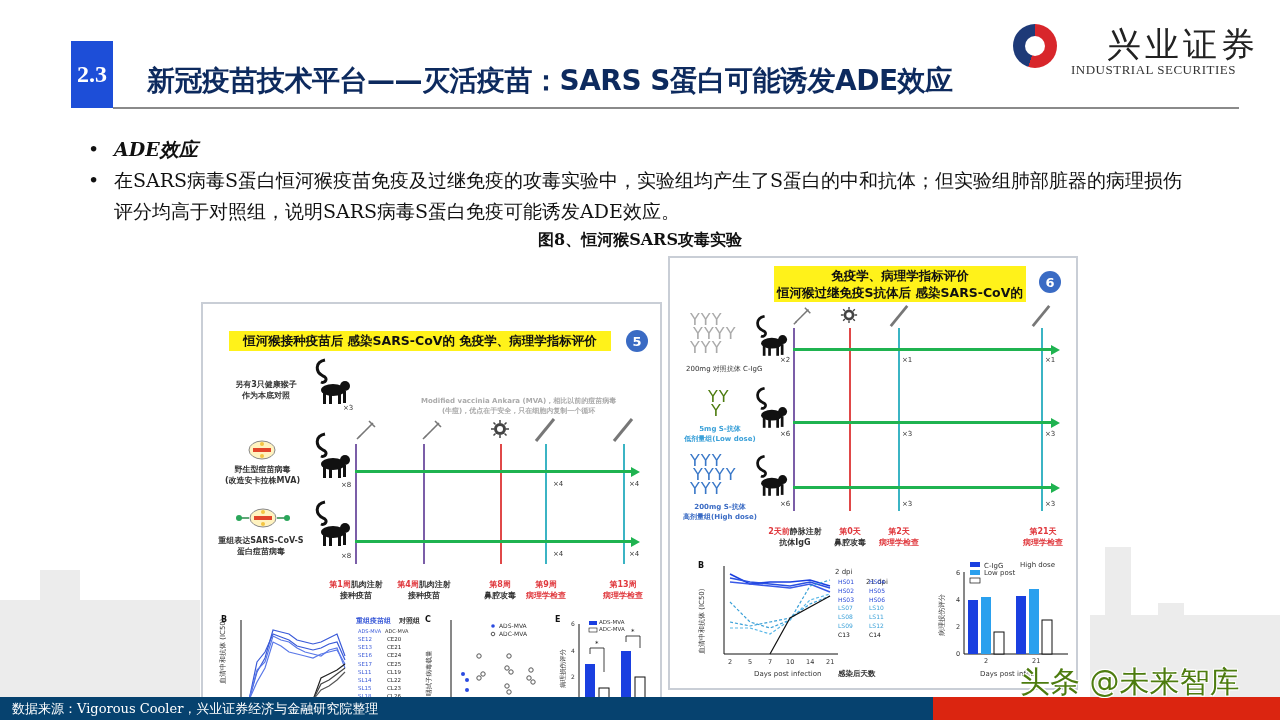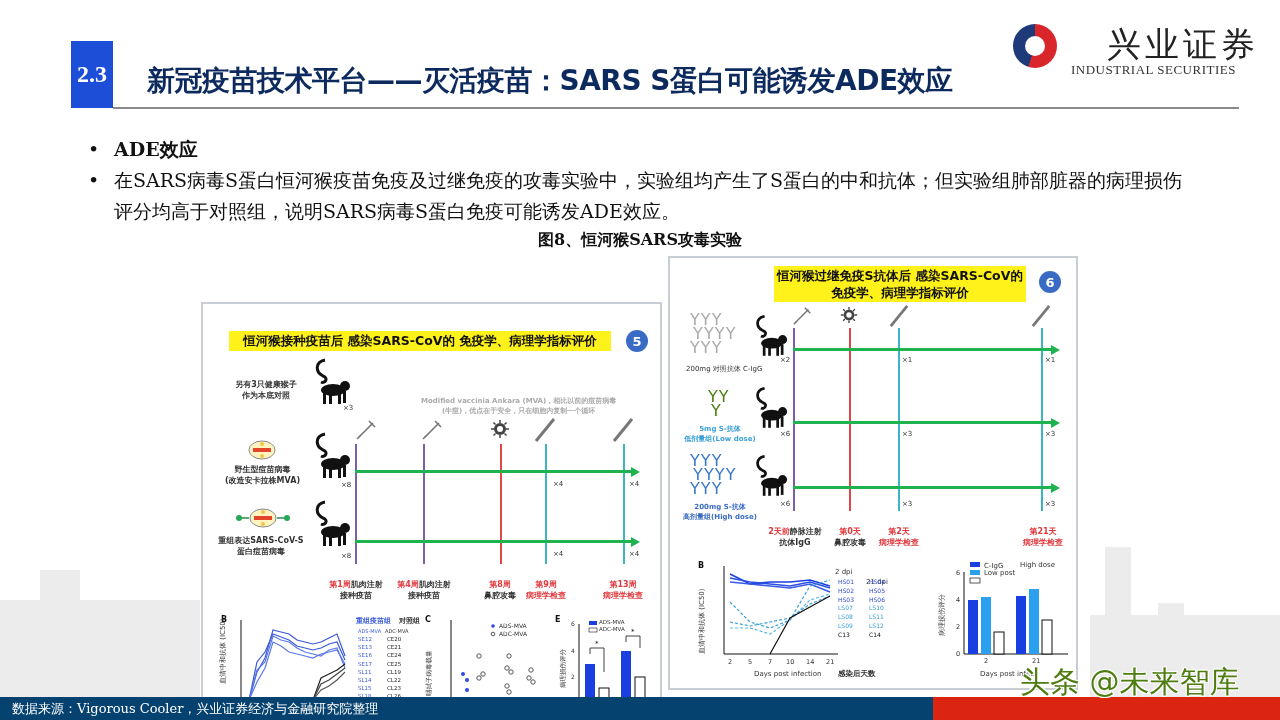--- a/index.html
+++ b/index.html
@@ -28,7 +28,7 @@
   .bullet { display: flex; }
   .bullet .dot { width: 26px; flex: none; }
   .bullet .txt { flex: 1; }
-  .bullet.bold .txt { font-weight: bold; }
+  .bullet.bold .txt { font-weight: bold; font-style: italic; }
 
   .fig-caption { position: absolute; left: 0; width: 1280px; top: 230px; text-align: center; font-weight: bold; font-size: 16px; }
 

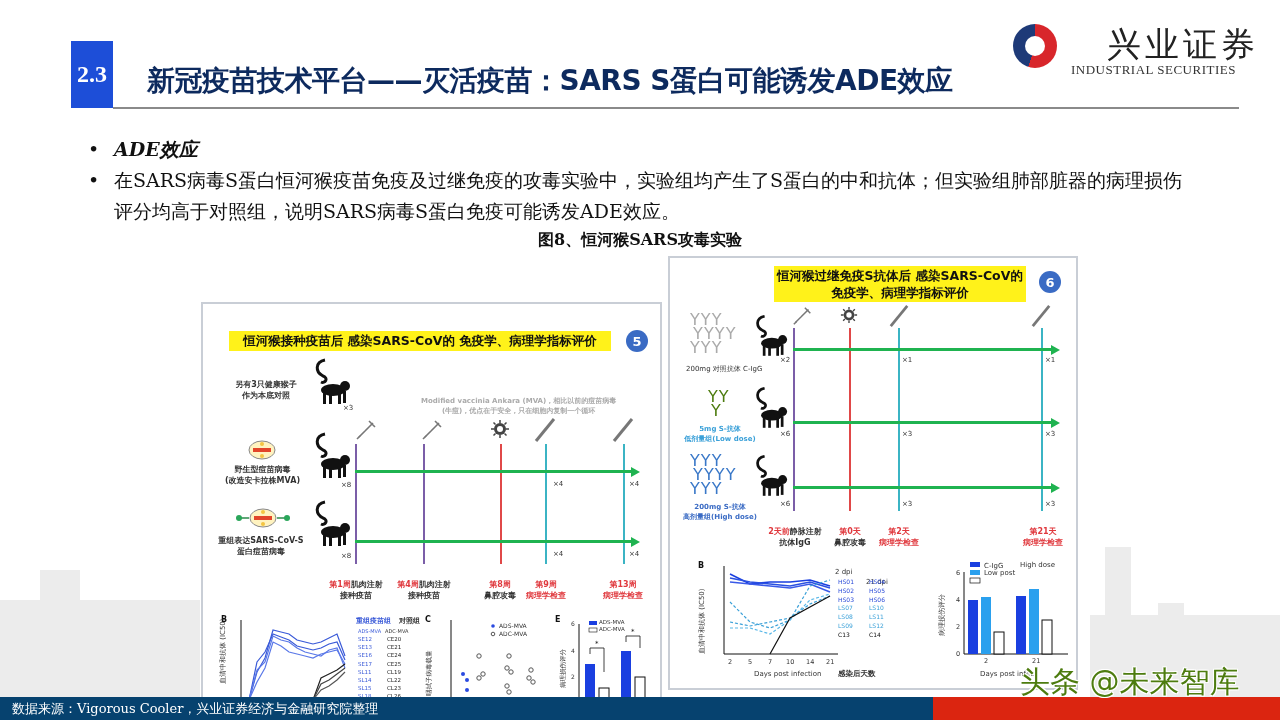--- a/index.html
+++ b/index.html
@@ -322,8 +322,8 @@
 
 <div class="panel p6">
   <div class="banner" style="left:104px;top:8px;width:252px;height:36px;font-size:12.5px;line-height:17px;padding-top:1px;">
+    <div>免疫学、病理学指标评价</div>
     <div>恒河猴过继免疫S抗体后 感染SARS-CoV的</div>
-    <div>免疫学、病理学指标评价</div>
   </div>
   <div class="badge" style="left:369px;top:13px;">6</div>
 

